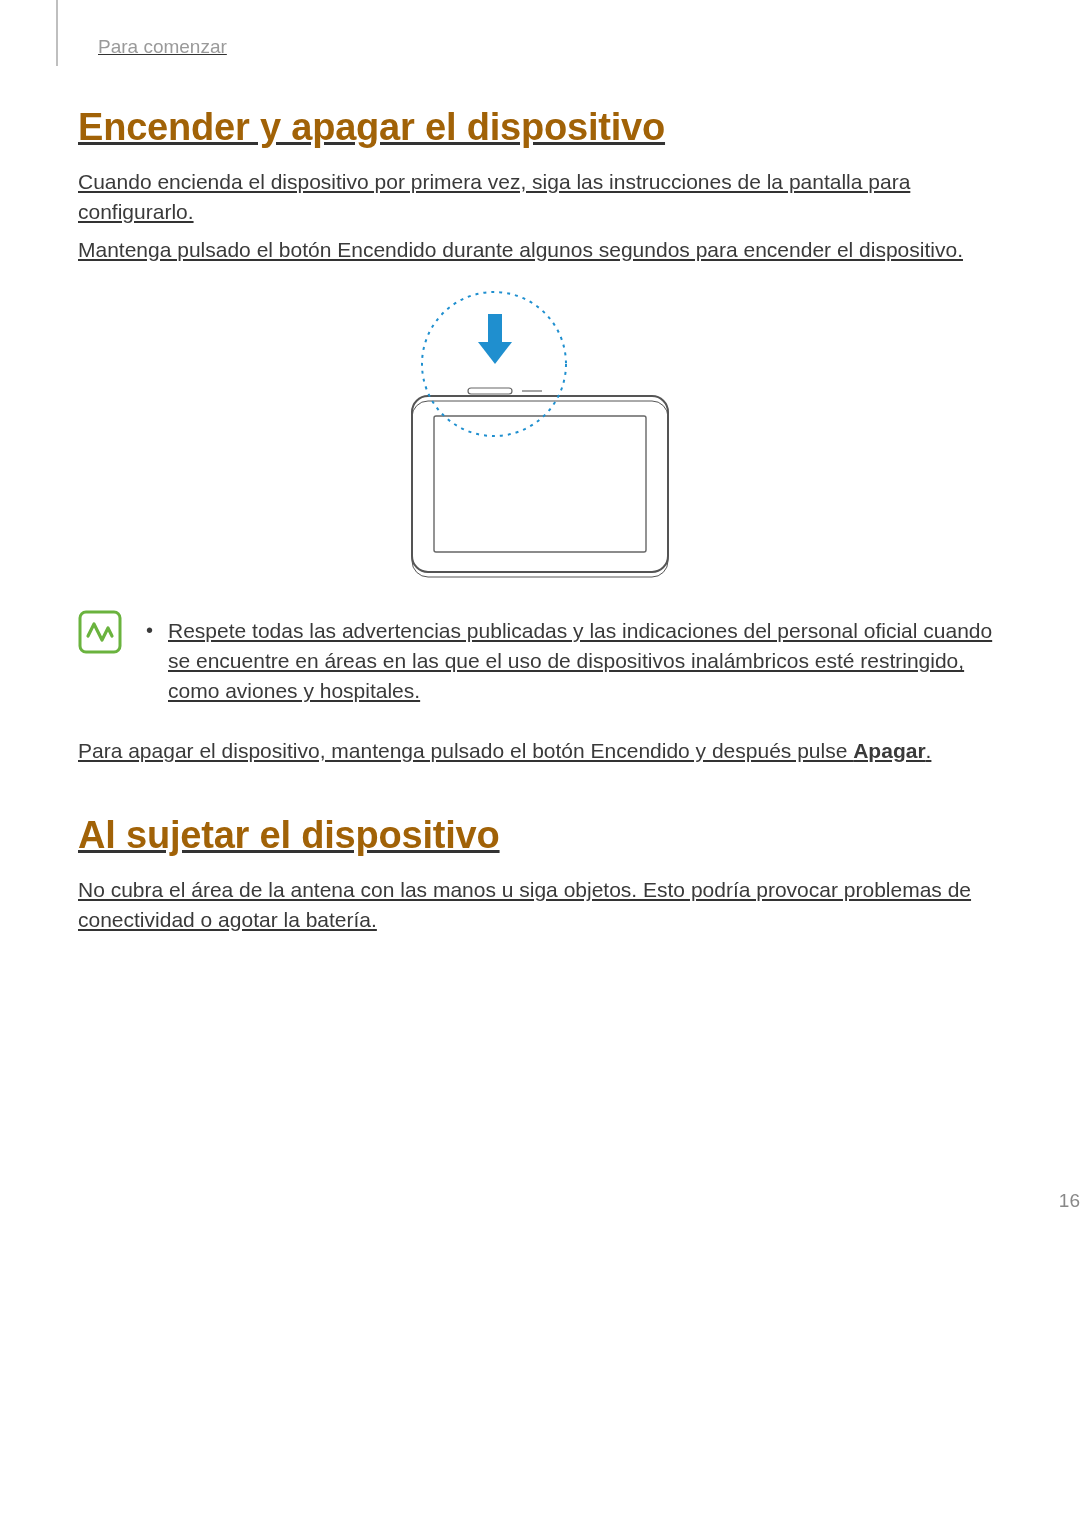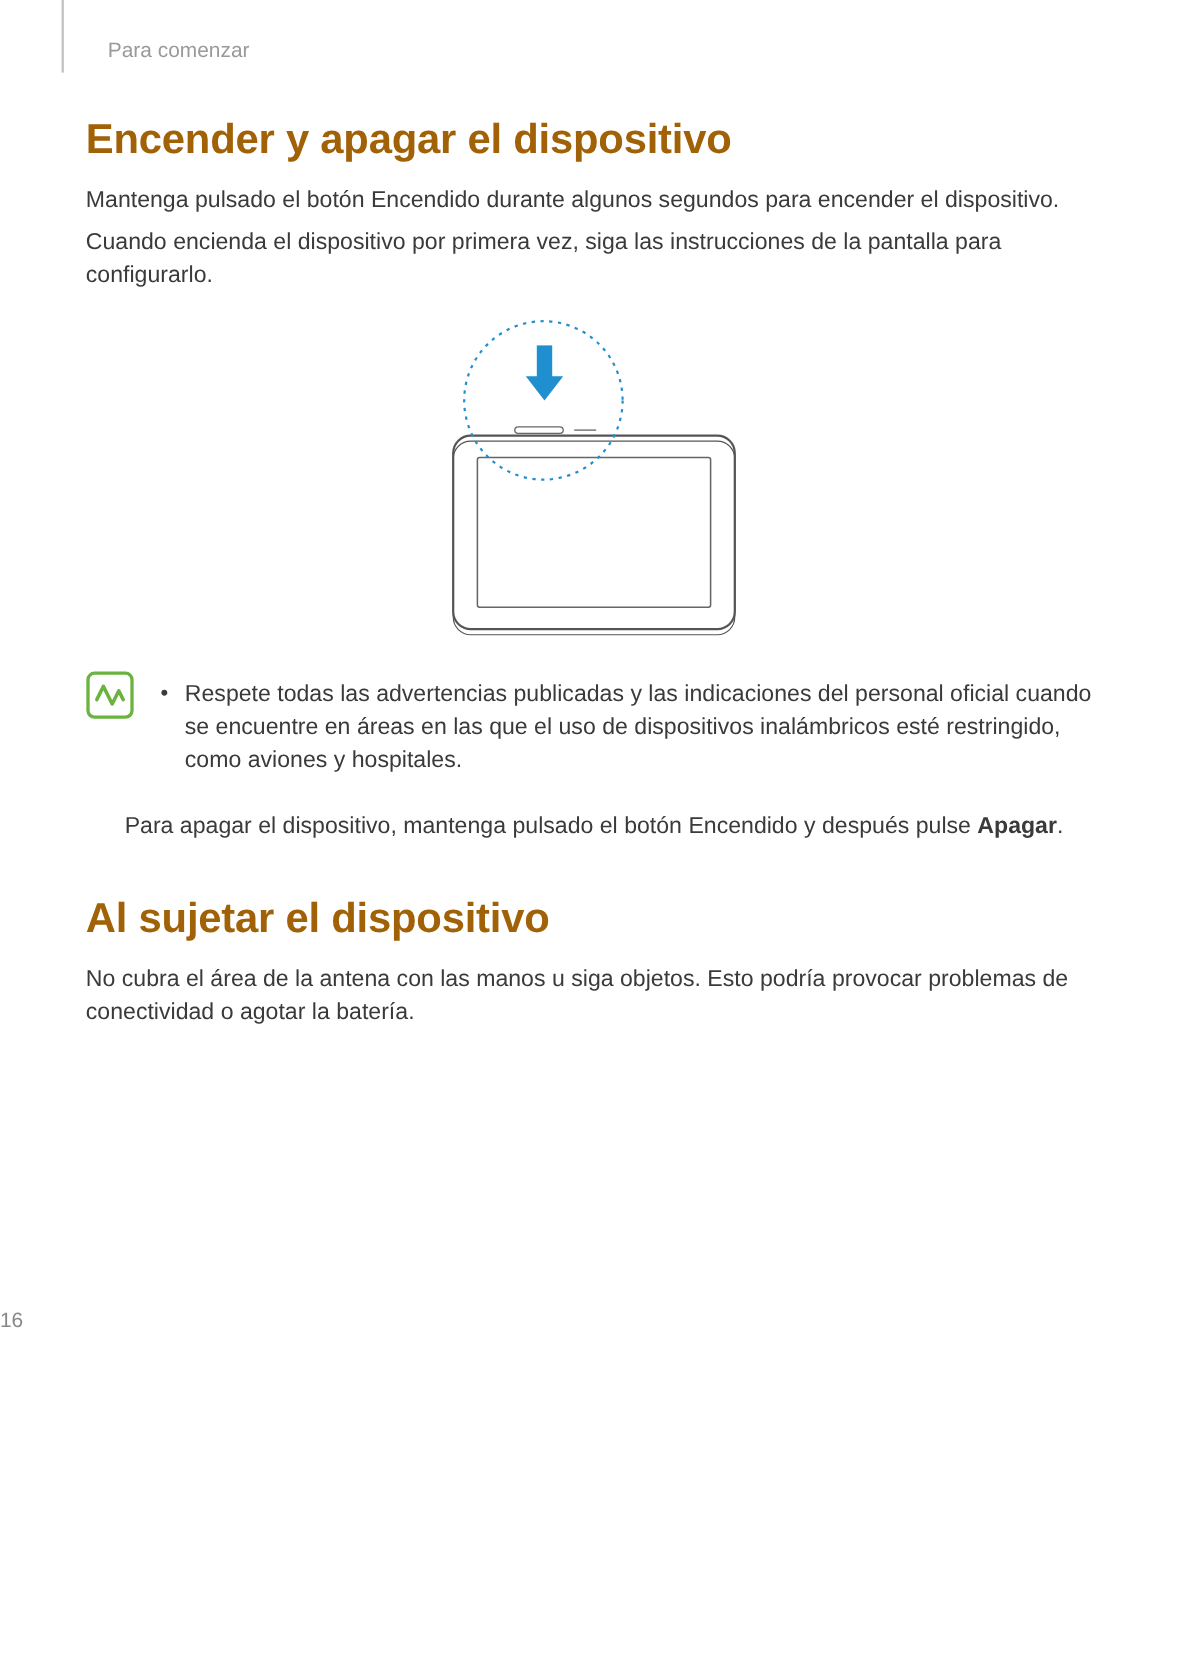--- a/index.html
+++ b/index.html
@@ -9,6 +9,7 @@
     width: 1080px;
     height: 1246px;
     padding: 36px 78px 16px 78px;
+    text-decoration: underline;
   }
   .rule {
     position: absolute;

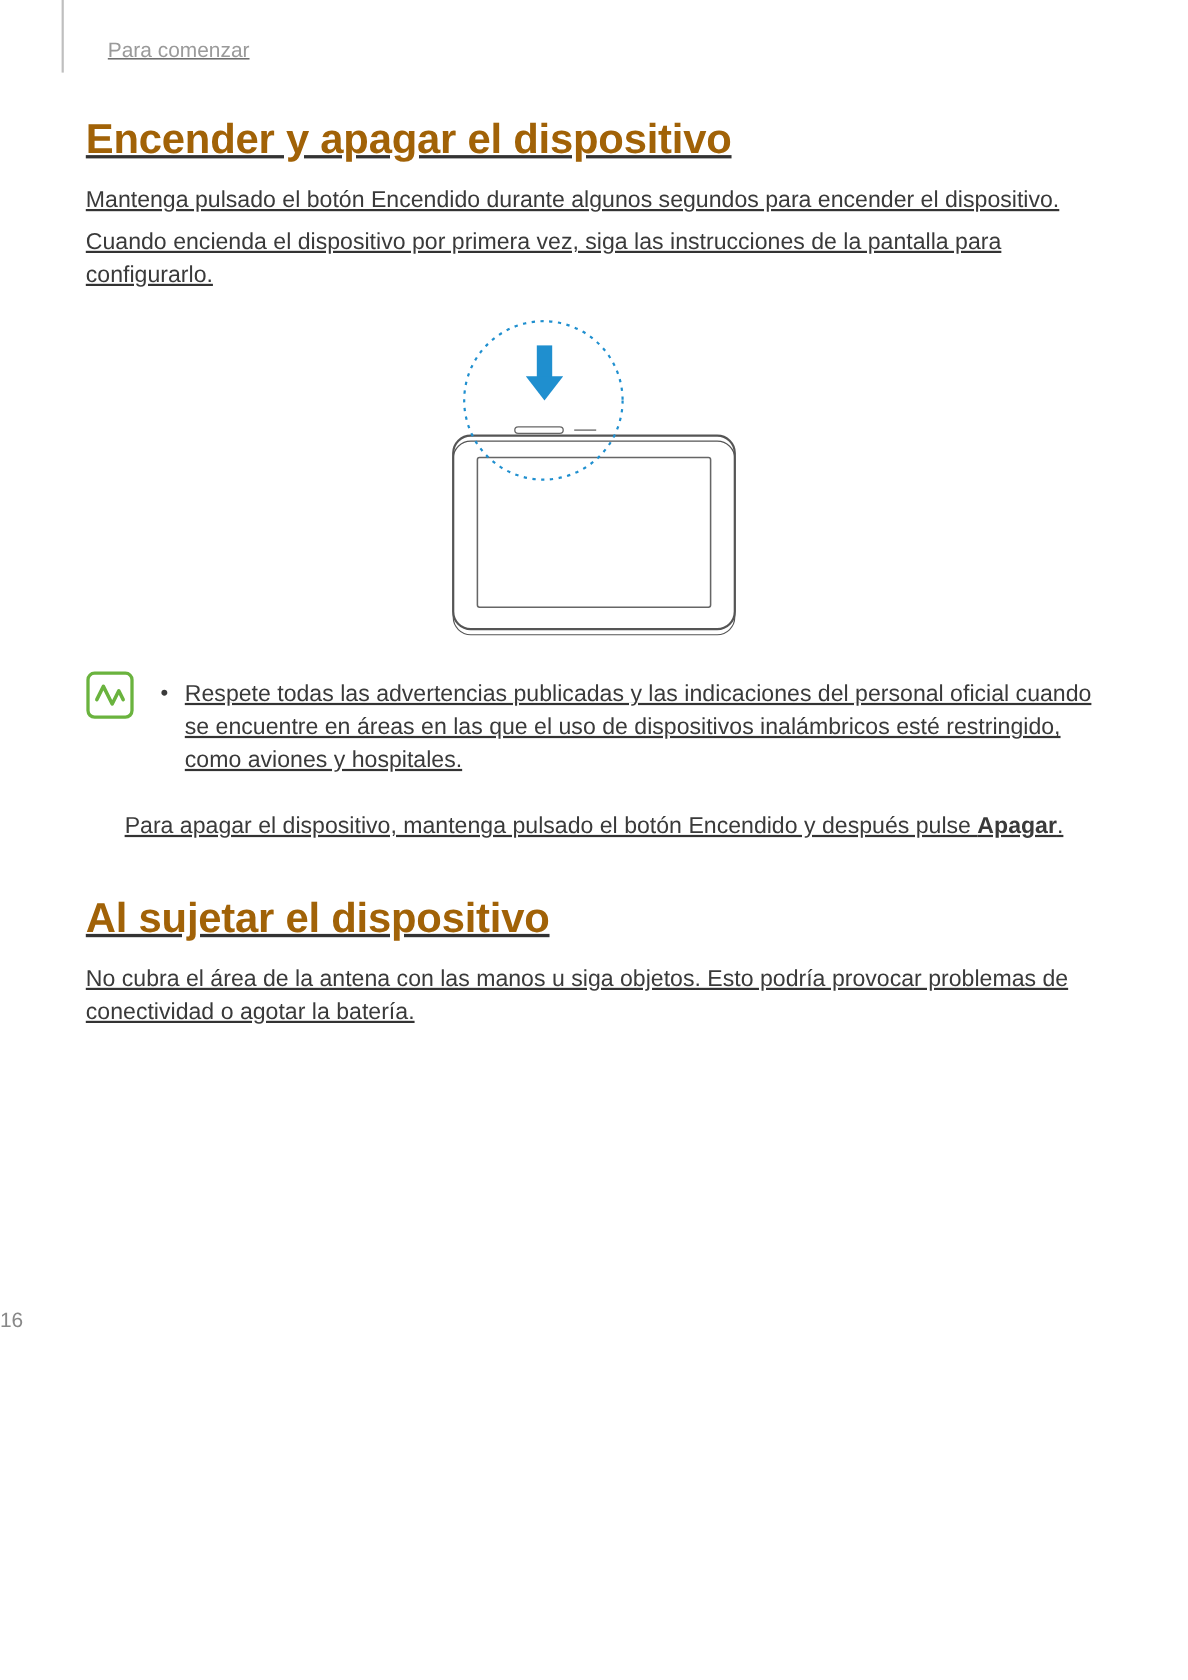--- a/index.html
+++ b/index.html
@@ -99,8 +99,8 @@
 
   <h1 class="heading">Encender y apagar el dispositivo</h1>
 
+  <p class="body">Cuando encienda el dispositivo por primera vez, siga las instrucciones de la pantalla para configurarlo.</p>
   <p class="body">Mantenga pulsado el botón Encendido durante algunos segundos para encender el dispositivo.</p>
-  <p class="body">Cuando encienda el dispositivo por primera vez, siga las instrucciones de la pantalla para configurarlo.</p>
 
   <div class="figure">
     <svg width="300" height="290" viewBox="0 0 300 290">

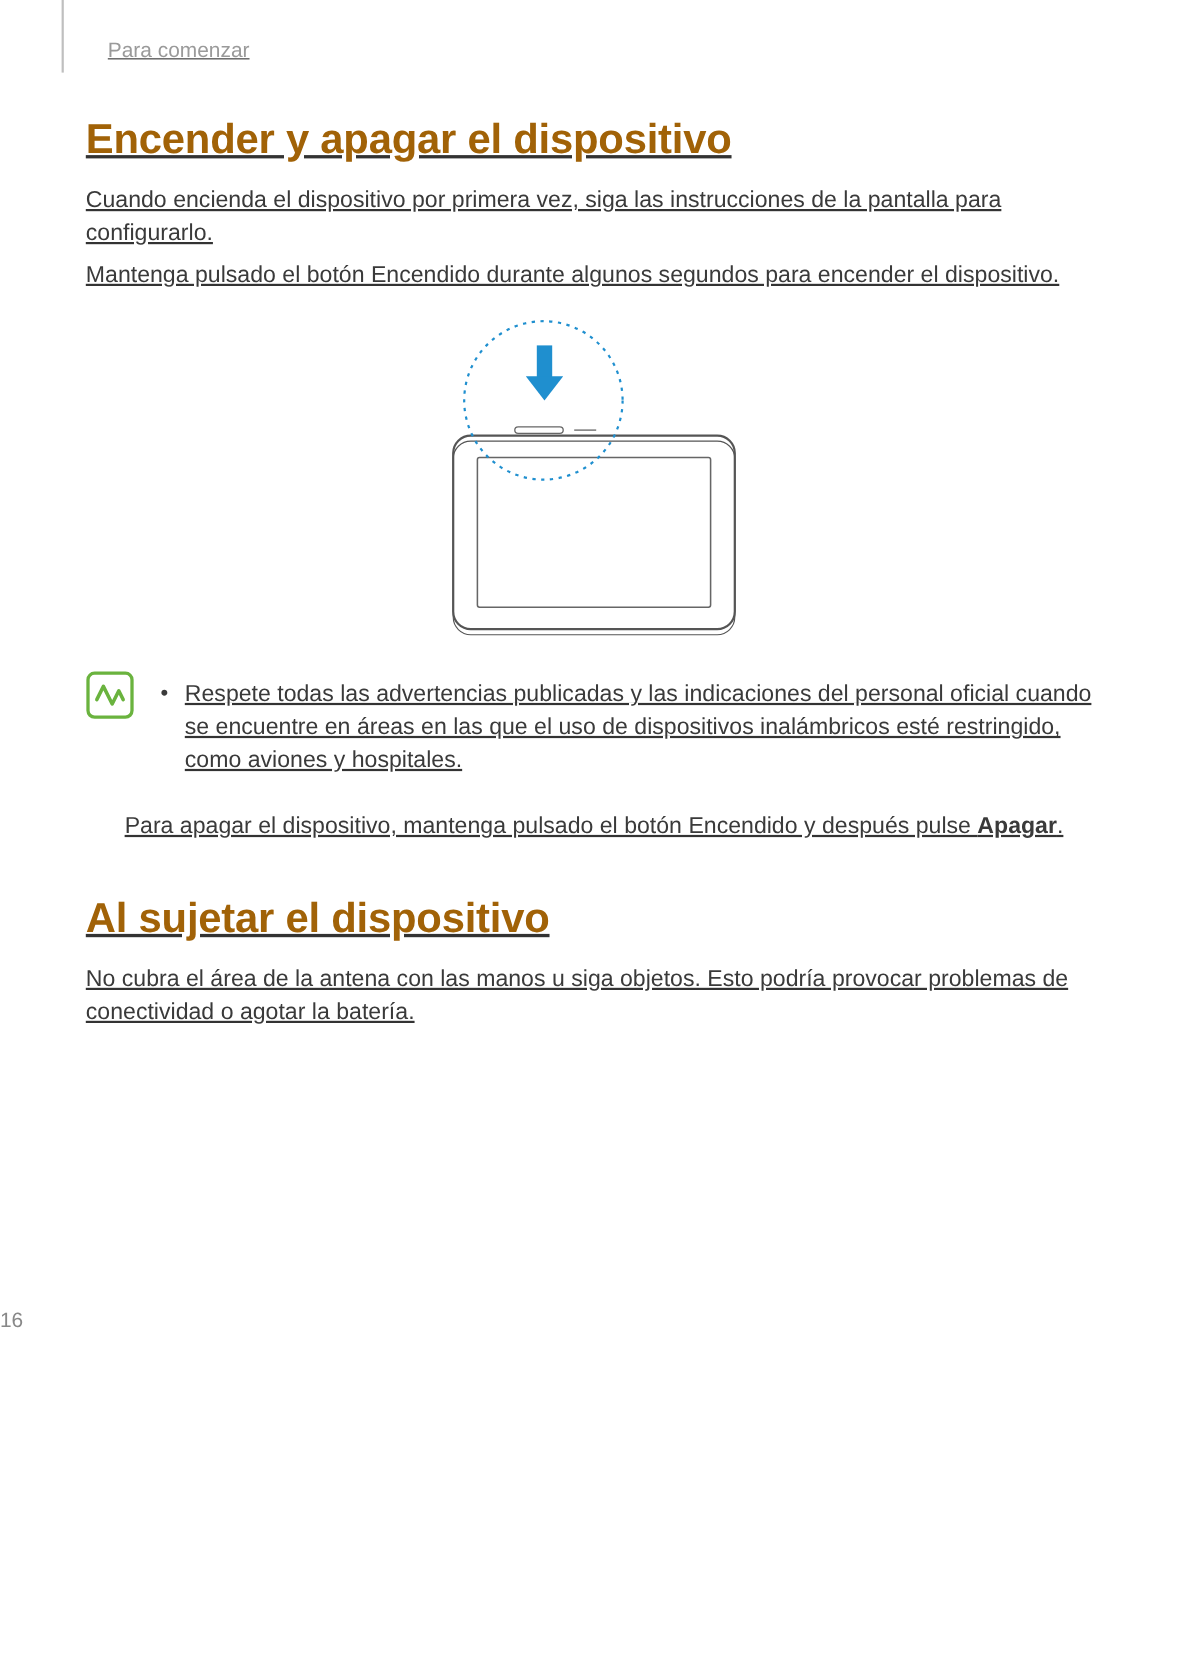--- a/index.html
+++ b/index.html
@@ -140,7 +140,7 @@
     </div>
   </div>
 
-  <p class="body" style="margin-top:16px;text-align:center;">
+  <p class="body" style="margin-top:16px;">
     <span>Para apagar el dispositivo, mantenga pulsado el botón Encendido y después pulse </span><span class="bold">Apagar</span><span>.</span>
   </p>
 

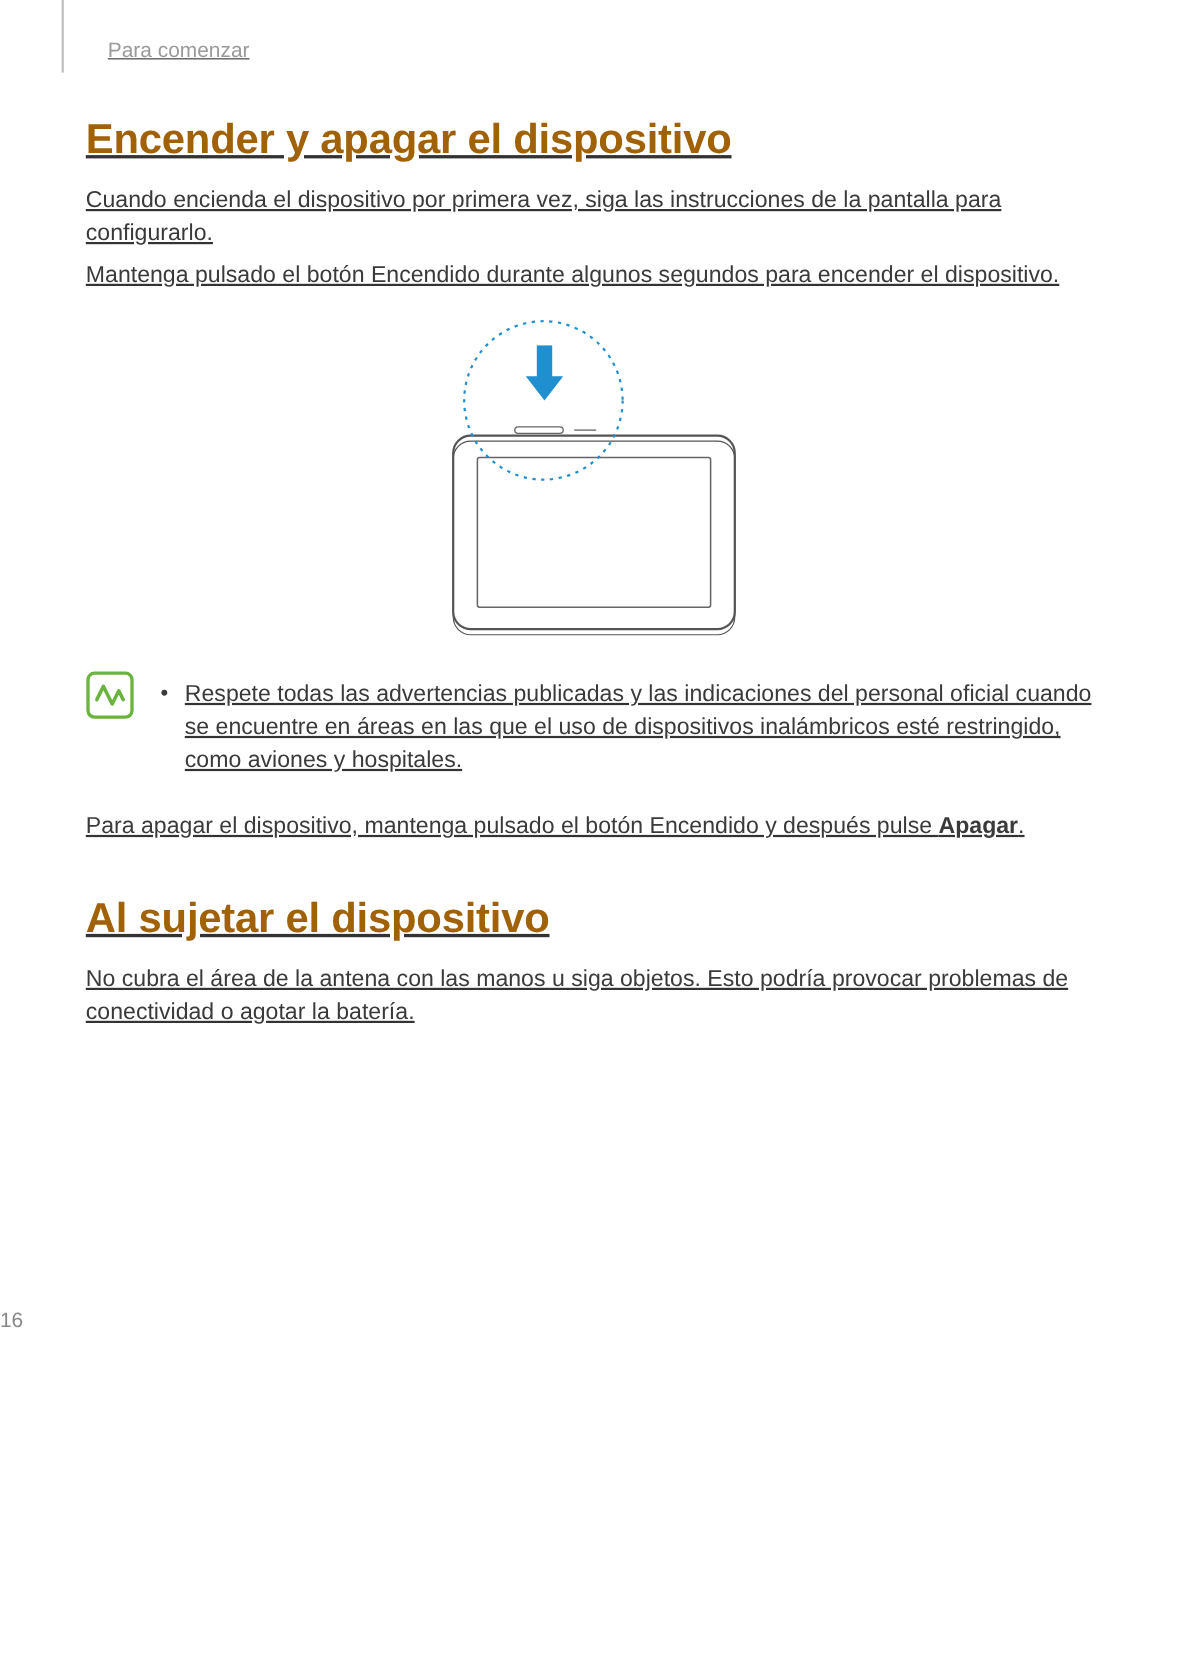--- a/index.html
+++ b/index.html
@@ -84,7 +84,7 @@
     bottom: 34px;
     left: 0;
     width: 100%;
-    text-align: left;
+    text-align: right;
     font-size: 19px;
     color: #888;
   }

